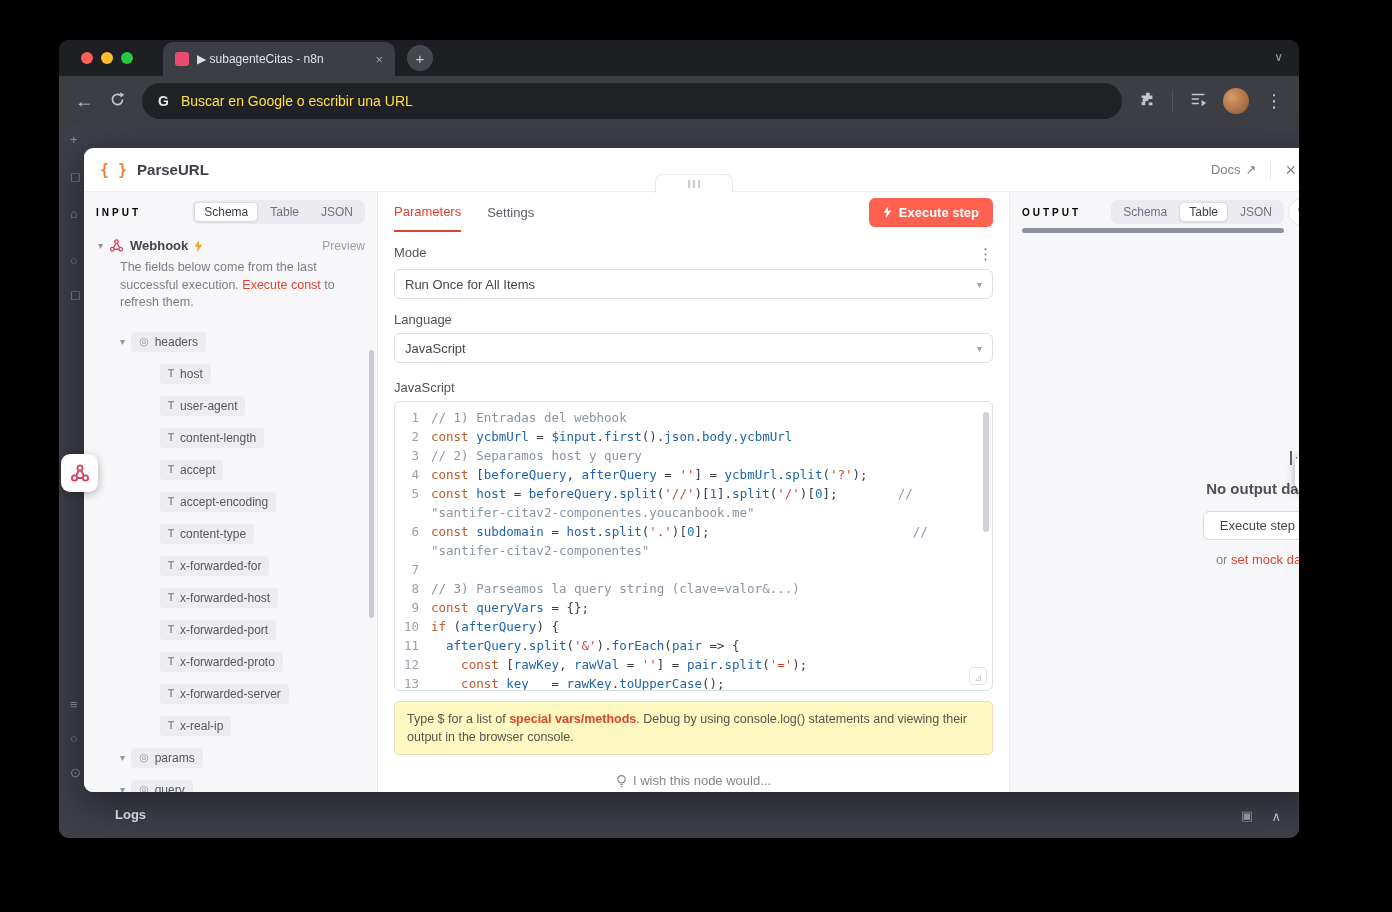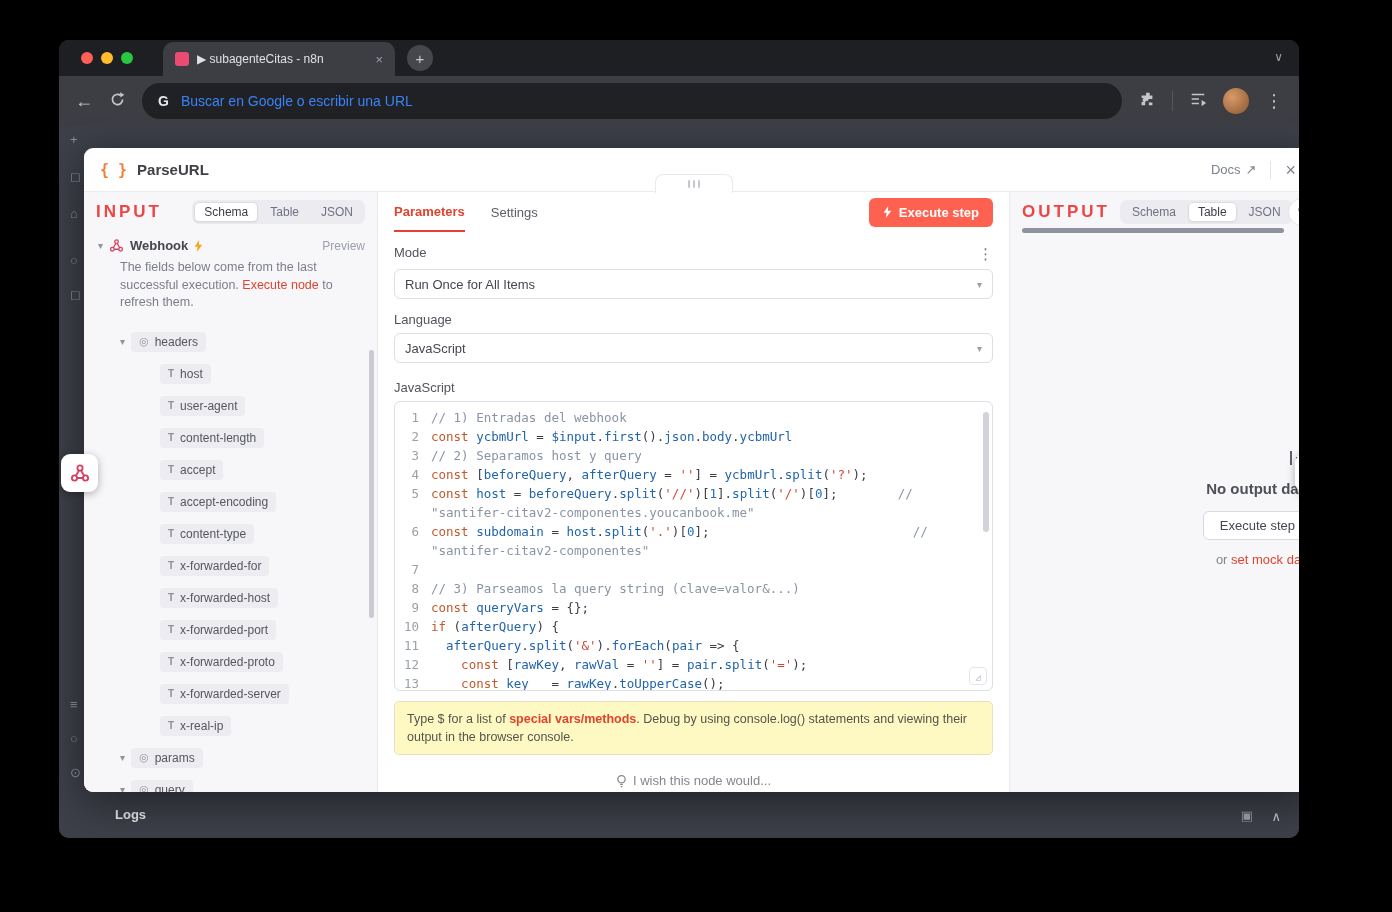--- a/index.html
+++ b/index.html
@@ -27,7 +27,7 @@
   .urlbar{flex:1;height:36px;background:#202124;border-radius:18px;display:flex;align-items:center;
     gap:12px;padding:0 16px;box-sizing:border-box;}
   .g-ic{color:#e8eaed;font-weight:bold;font-size:14px;}
-  .url-text{color:#3b82f6;font-size:14px;}
+  .url-text{color:#fde047;font-size:14px;}
   .nav-right{display:flex;align-items:center;gap:16px;}
   .nav-div{width:1px;height:20px;background:#55565c;}
   .avatar{width:26px;height:26px;border-radius:50%;background:radial-gradient(circle at 35% 35%,#d99a66,#8a5632);}

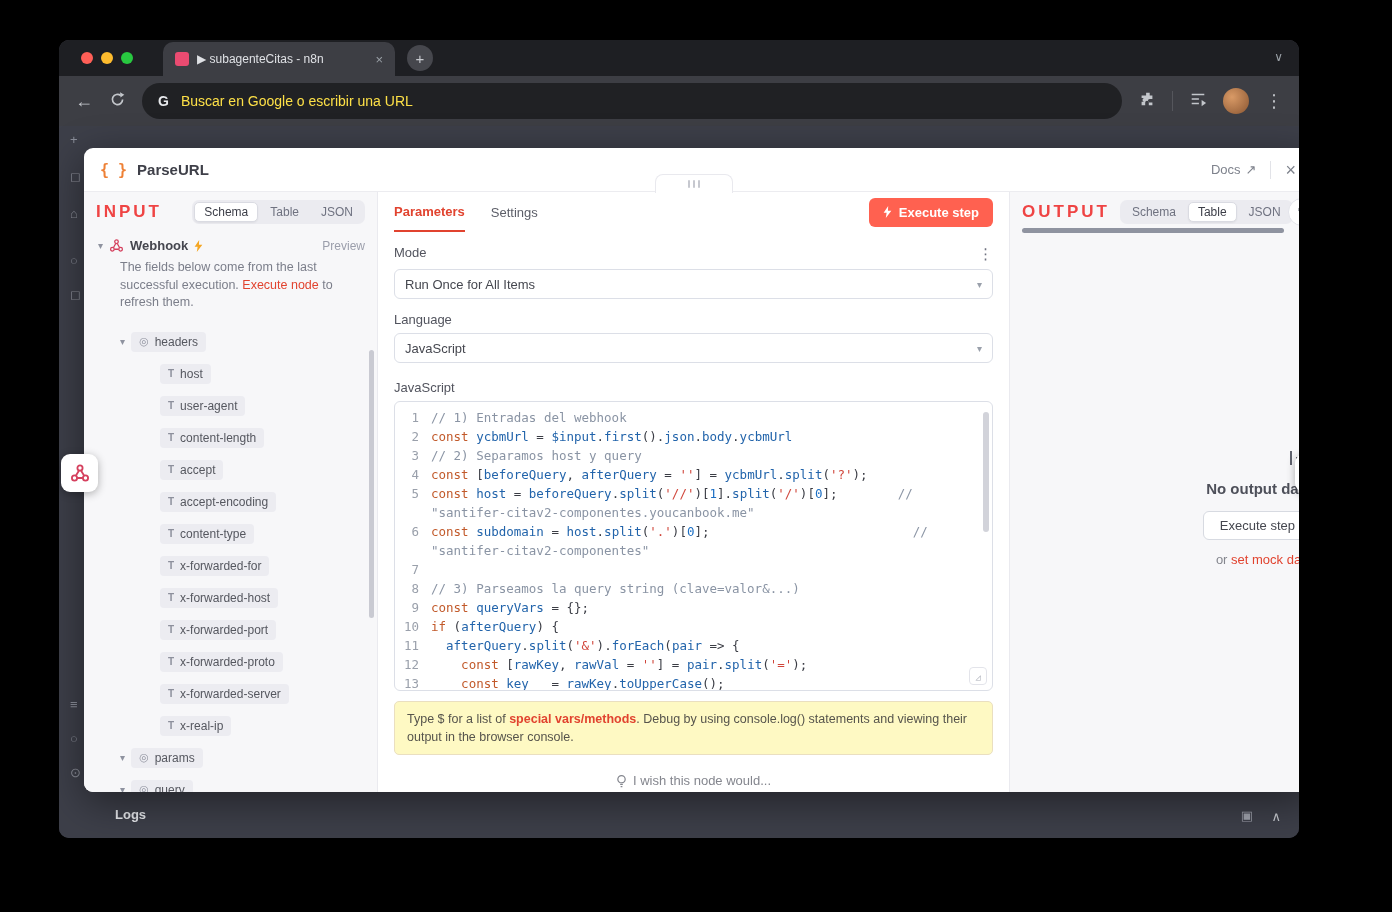--- a/index.html
+++ b/index.html
@@ -57,7 +57,7 @@
   .center-panel{flex:1;background:#fff;position:relative;overflow:hidden;}
   .output-panel{width:302px;background:#f7f7f9;border-left:1px solid #eaeaef;position:relative;overflow:hidden;flex:none;}
   .panel-head{height:40px;display:flex;align-items:center;padding:0 12px;gap:10px;}
-  .panel-title{font-size:17px;font-weight:700;letter-spacing:3px;color:#ef4444;}
+  .panel-title{font-size:10px;font-weight:700;letter-spacing:3px;color:#000000;}
   .segmented{margin-left:auto;display:flex;background:#ebebf0;border-radius:7px;padding:2px;gap:2px;}
   .seg{font-size:12px;color:#6f7280;padding:3px 10px;border-radius:5px;}
   .seg.active{background:#fff;color:#3c3e48;border:1px solid #dadbe2;padding:2px 9px;box-shadow:0 1px 2px rgba(0,0,0,.06);}

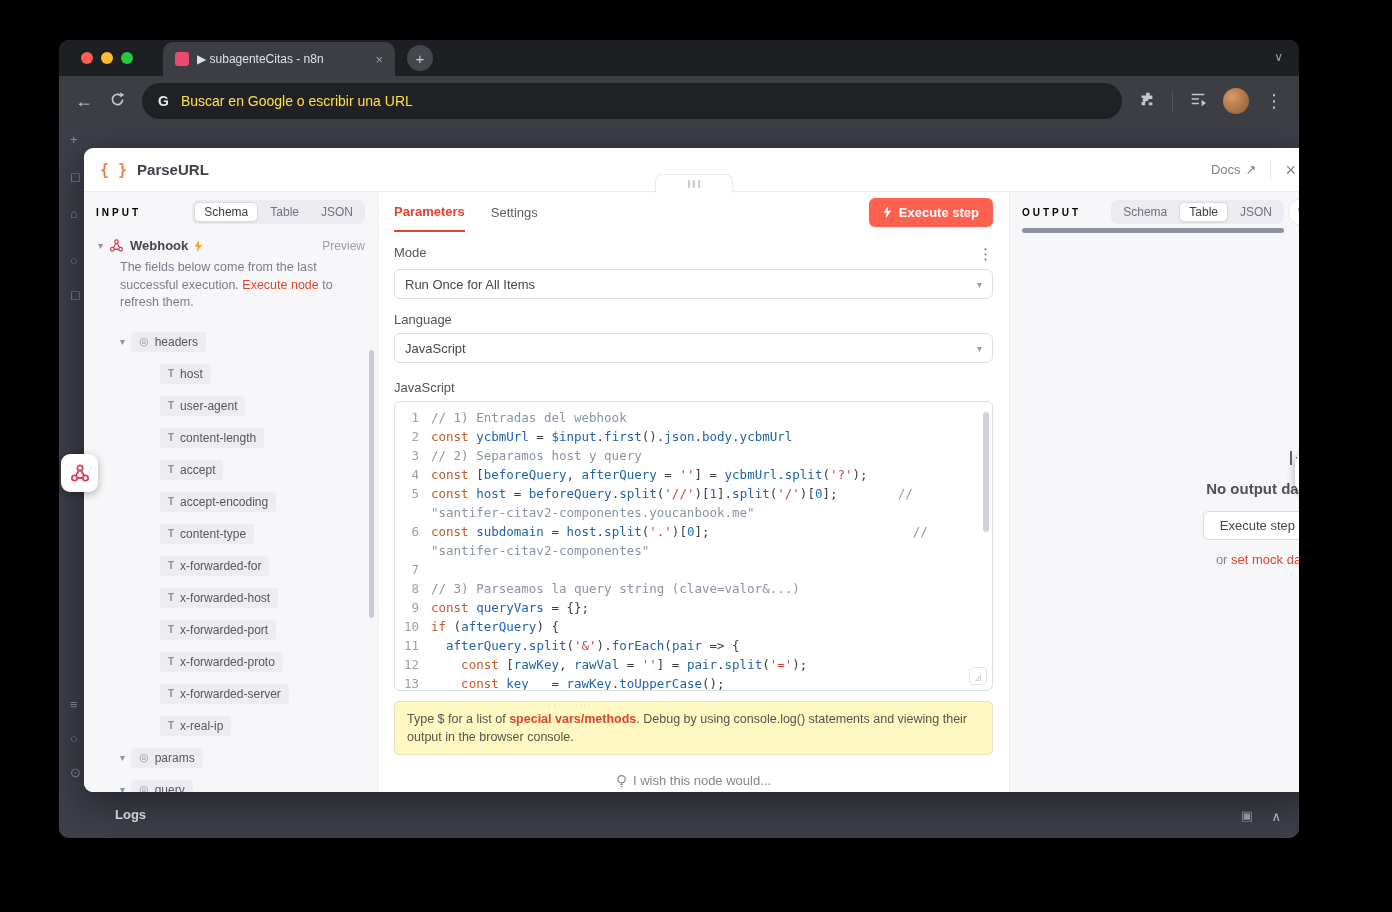--- a/index.html
+++ b/index.html
@@ -78,7 +78,7 @@
   .in-sb{position:absolute;right:3px;top:158px;width:5px;height:268px;background:#c9cad2;border-radius:3px;}
   
   .tabs-row{height:40px;display:flex;align-items:center;padding:0 16px;gap:26px;}
-  .tab-param{font-size:13px;font-weight:700;color:#e1432f;height:100%;display:flex;align-items:center;
+  .tab-param{font-size:13px;font-weight:400;color:#e1432f;height:100%;display:flex;align-items:center;
     border-bottom:2px solid #e1432f;box-sizing:border-box;}
   .tab-settings{font-size:13px;color:#5c5e68;}
   .exec-btn{margin-left:auto;background:#ff6150;color:#fff;font-size:13px;font-weight:600;border-radius:6px;

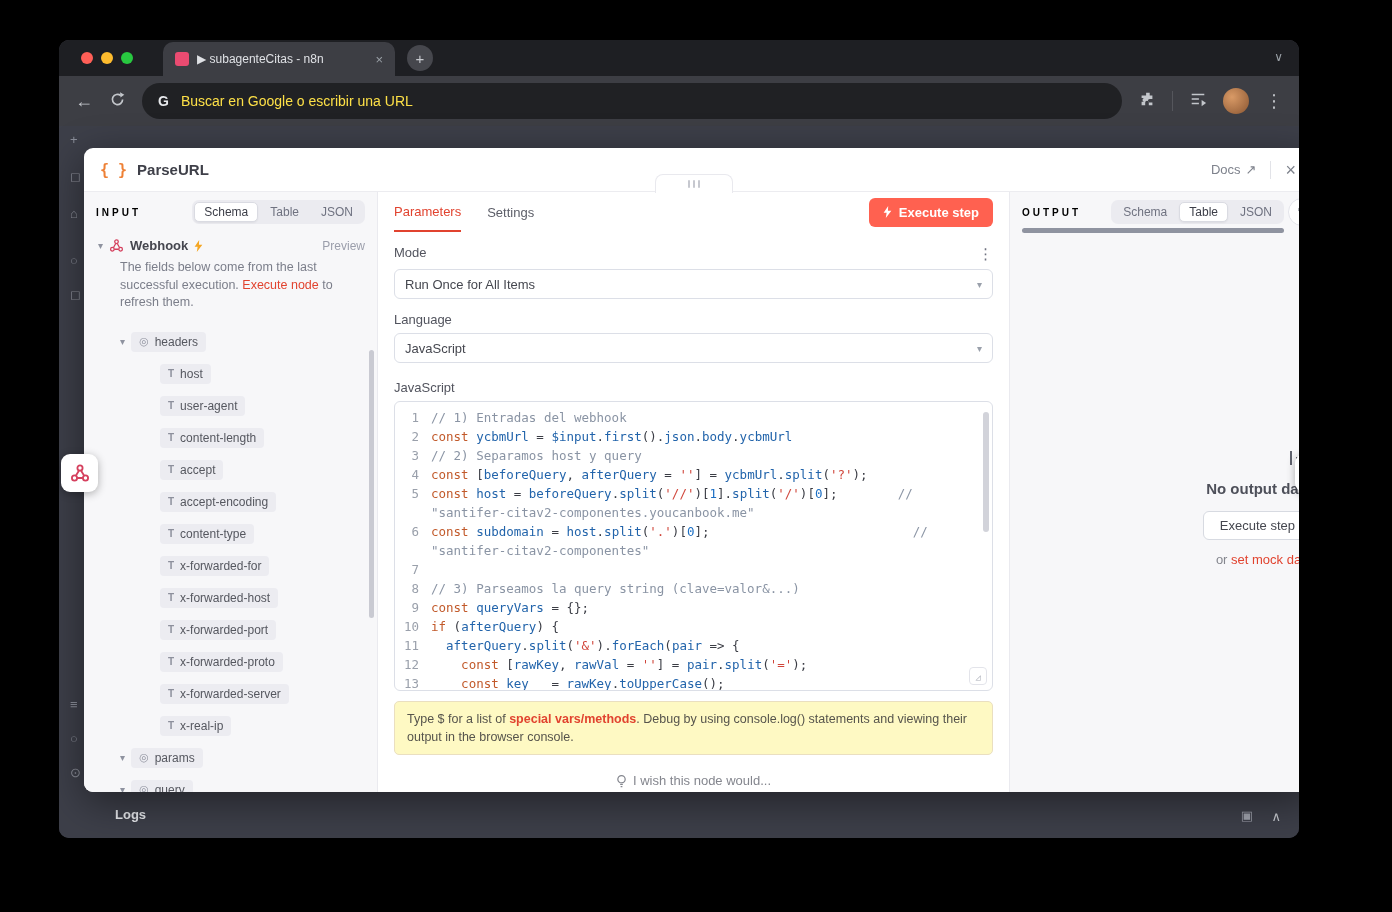--- a/index.html
+++ b/index.html
@@ -234,7 +234,7 @@
             </svg>
             <span class="preview">Preview</span>
           </div>
-          <div class="note"><span>The fields below come from the last successful execution. </span><span class="lnk">Execute node</span><span> to refresh them.</span></div>
+          <div class="note"><span>The fields below come from the last successful execution. </span><span class="lnk">Execute const</span><span> to refresh them.</span></div>
           <div class="tree" id="schema-tree">
               <div class="tree-row group">
                 <span class="chev">▾</span>

